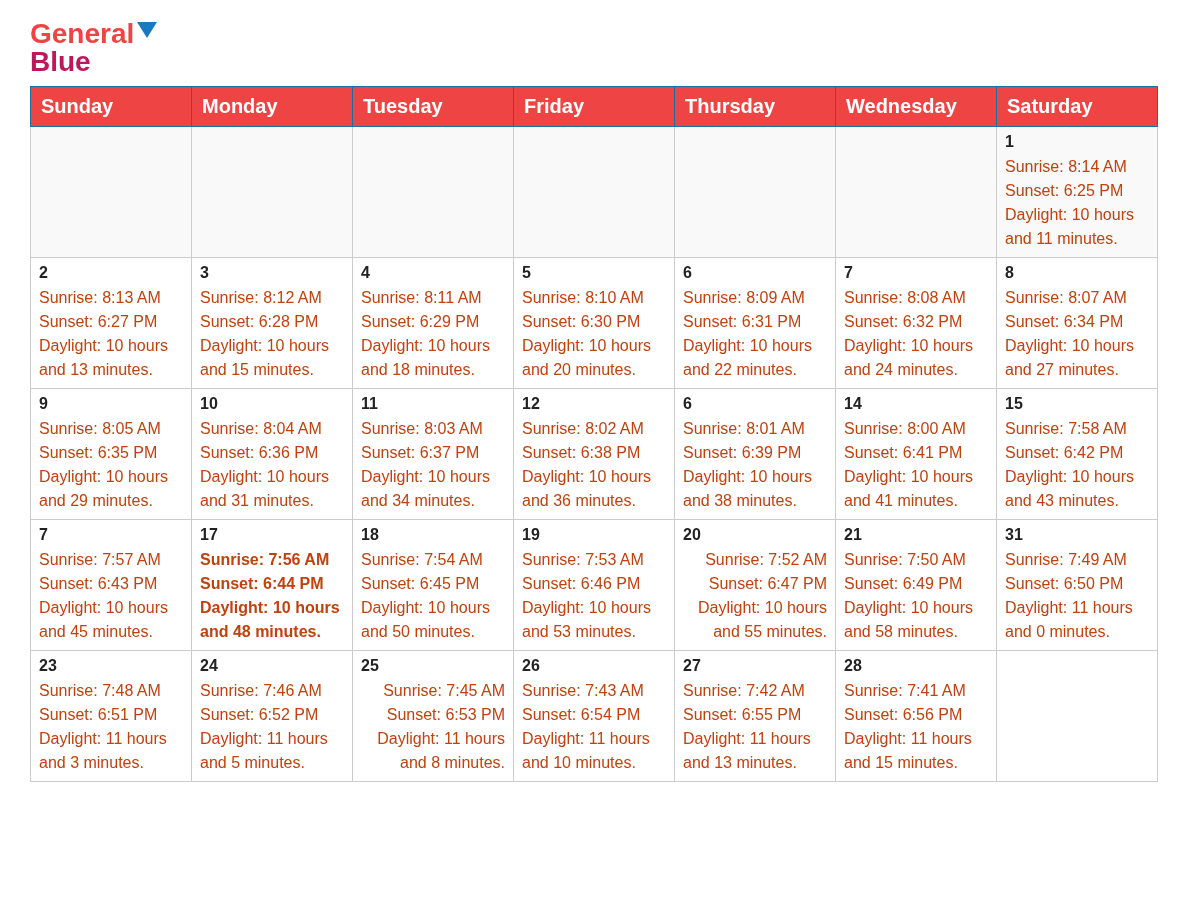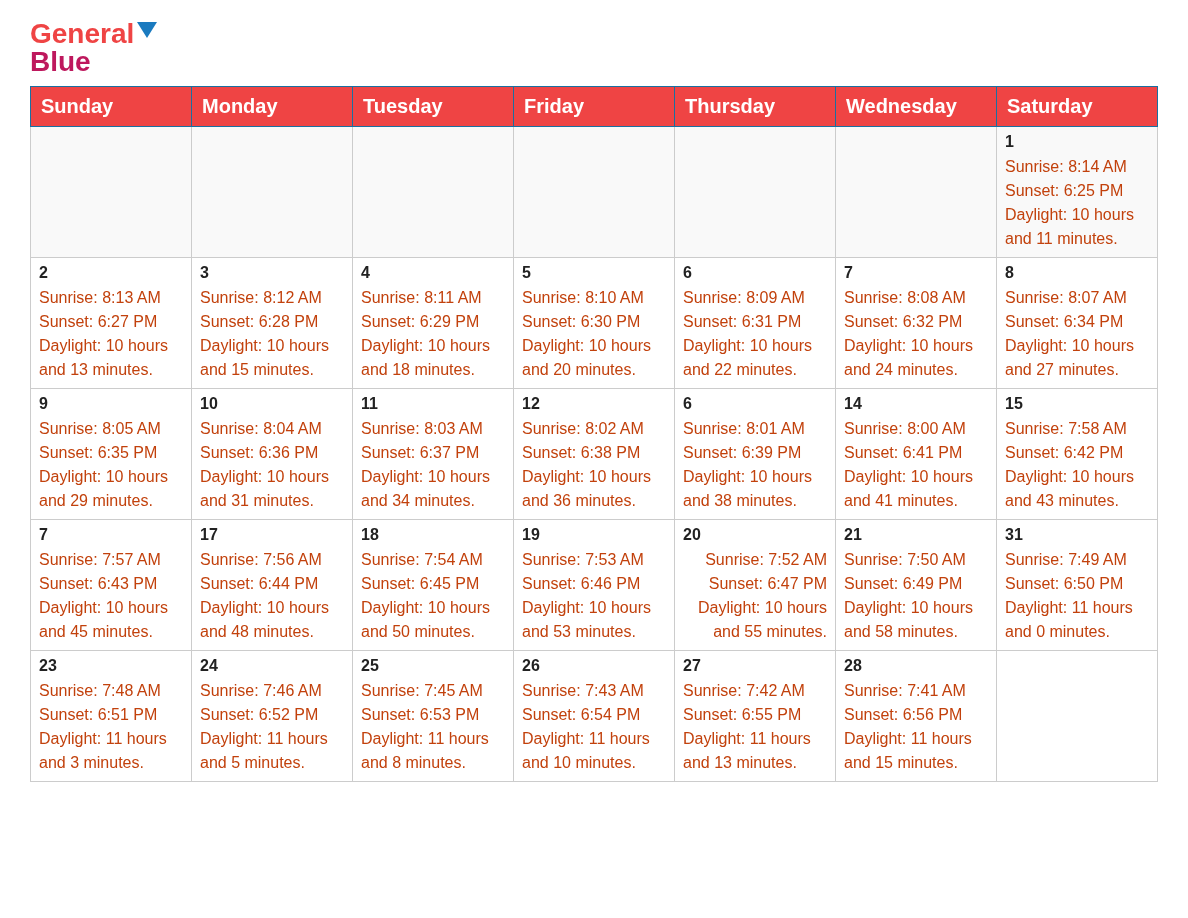--- a/index.html
+++ b/index.html
@@ -245,7 +245,7 @@
         </td>
         <td>
           <span class="day-number">17</span>
-          <div class="day-info" style="white-space: pre-line;">Sunrise: 7:56 AM
+          <div class="day-info" style="white-space: pre-line; font-weight: bold;">Sunrise: 7:56 AM
 Sunset: 6:44 PM
 Daylight: 10 hours and 48 minutes.</div>
         </td>

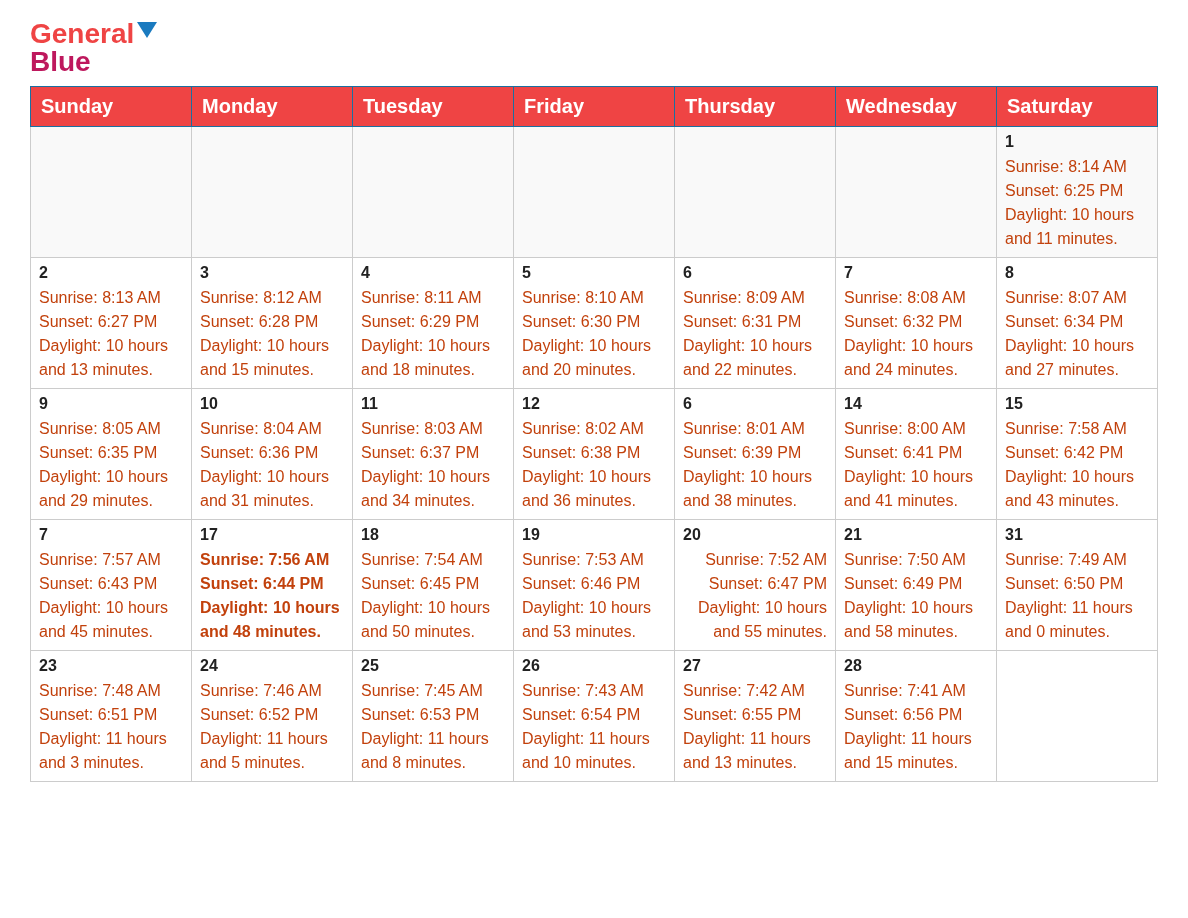--- a/index.html
+++ b/index.html
@@ -295,7 +295,7 @@
         </td>
         <td>
           <span class="day-number">25</span>
-          <div class="day-info" style="white-space: pre-line;">Sunrise: 7:45 AM
+          <div class="day-info" style="white-space: pre-line; text-align: right;">Sunrise: 7:45 AM
 Sunset: 6:53 PM
 Daylight: 11 hours and 8 minutes.</div>
         </td>

